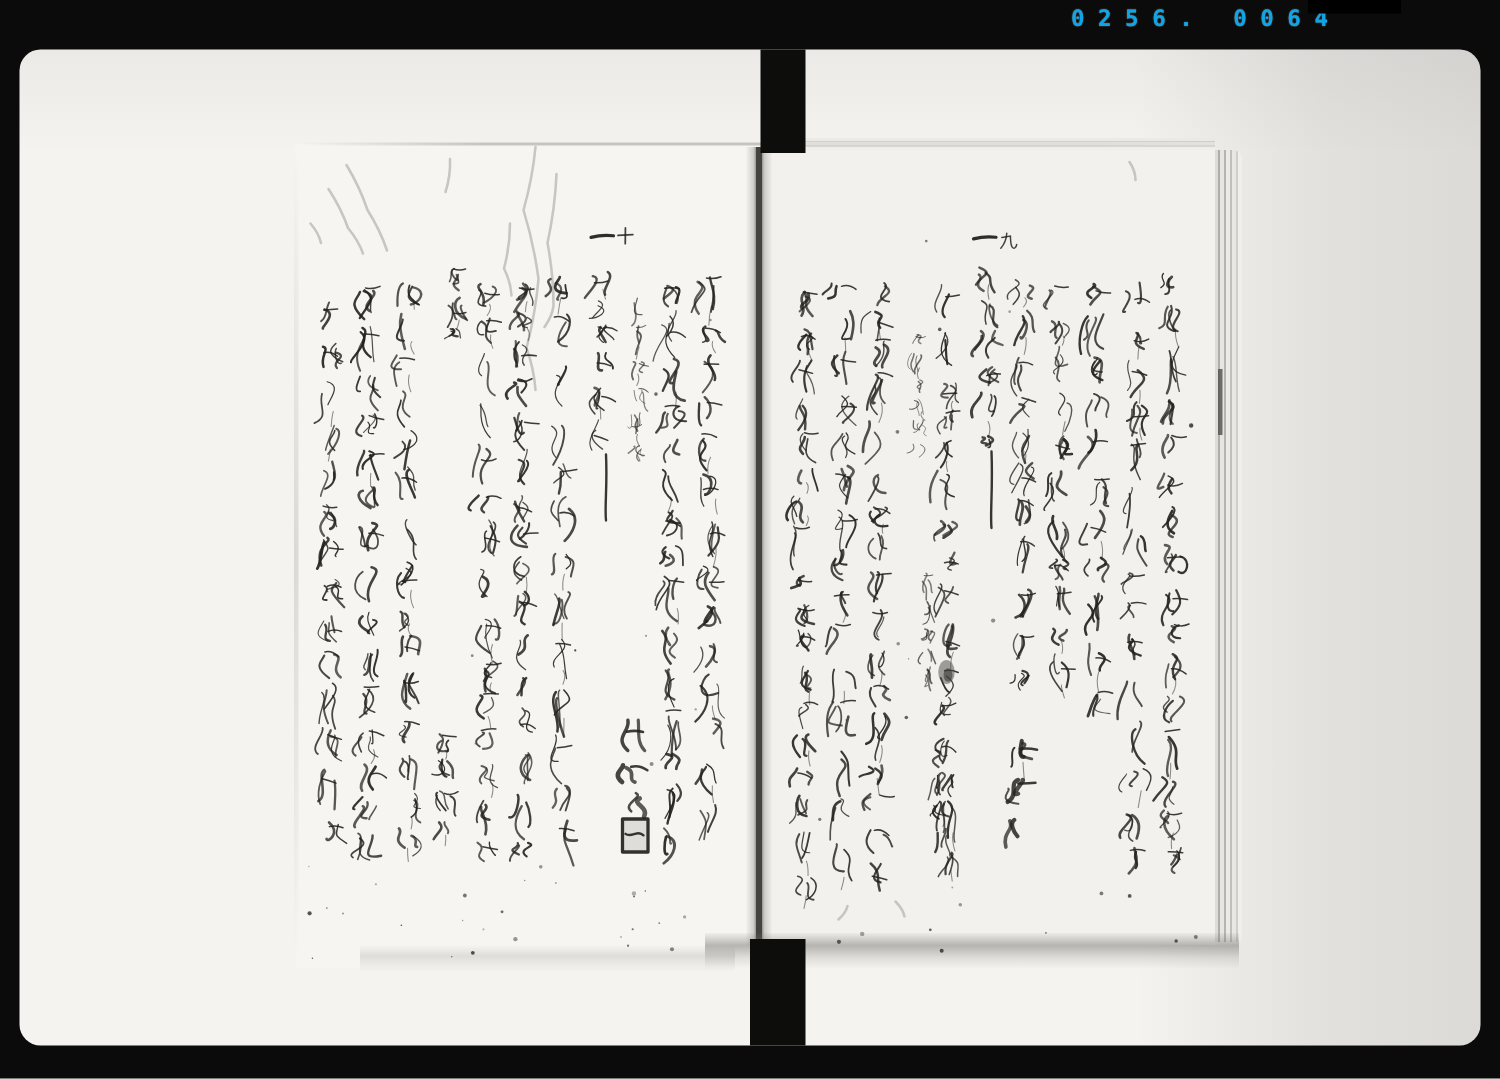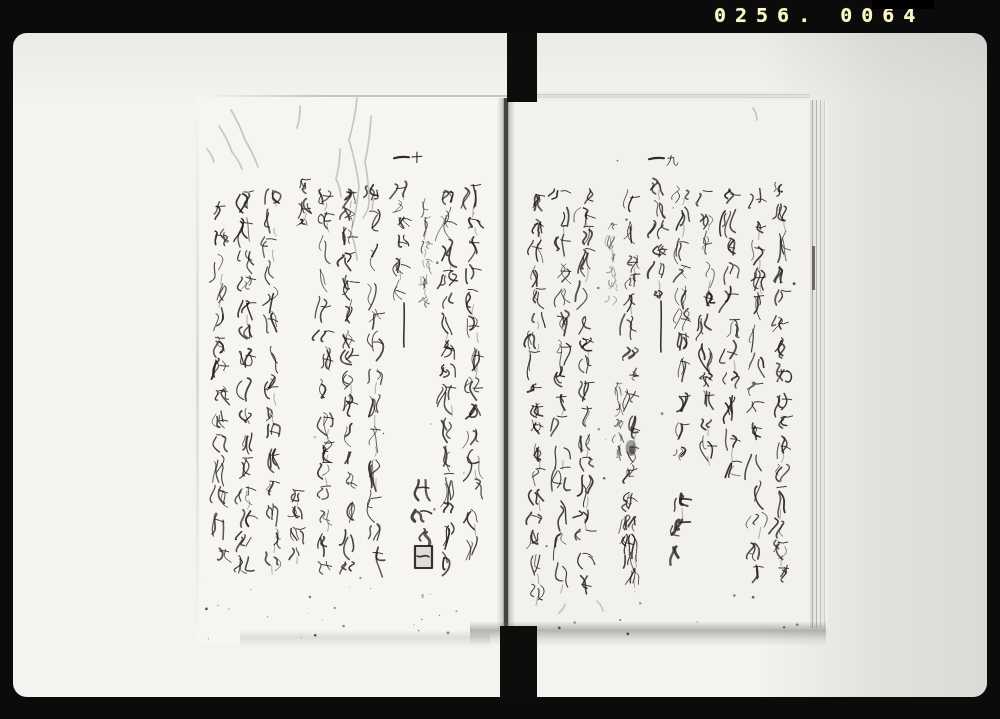--- a/index.html
+++ b/index.html
@@ -10,7 +10,7 @@
   }
   .frame-counter{
     position:absolute;left:714px;top:3px;
-    color:#fef9c3;font-size:20px;font-weight:bold;letter-spacing:9px;
+    color:#0ea5e9;font-size:15px;font-weight:bold;letter-spacing:9px;
     font-family:"DejaVu Sans Mono","Liberation Mono",monospace;
     text-shadow:0 0 1px #888;
     white-space:pre;

